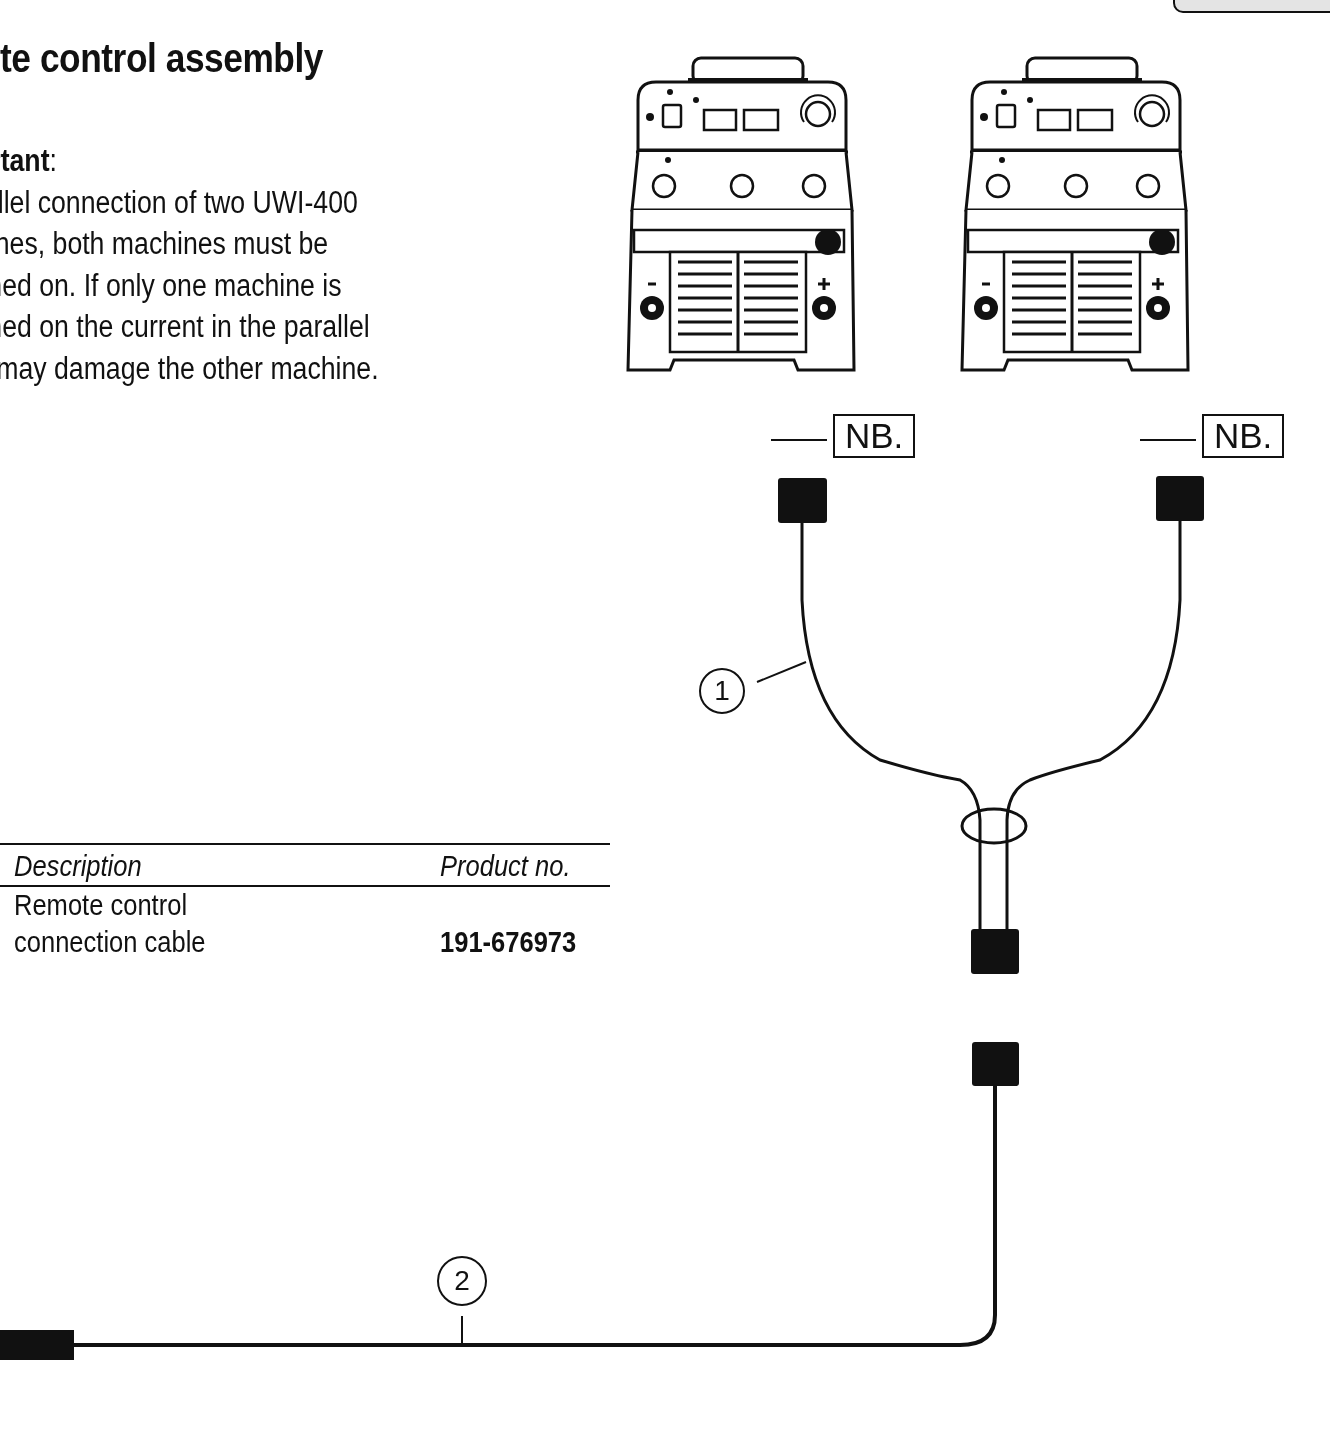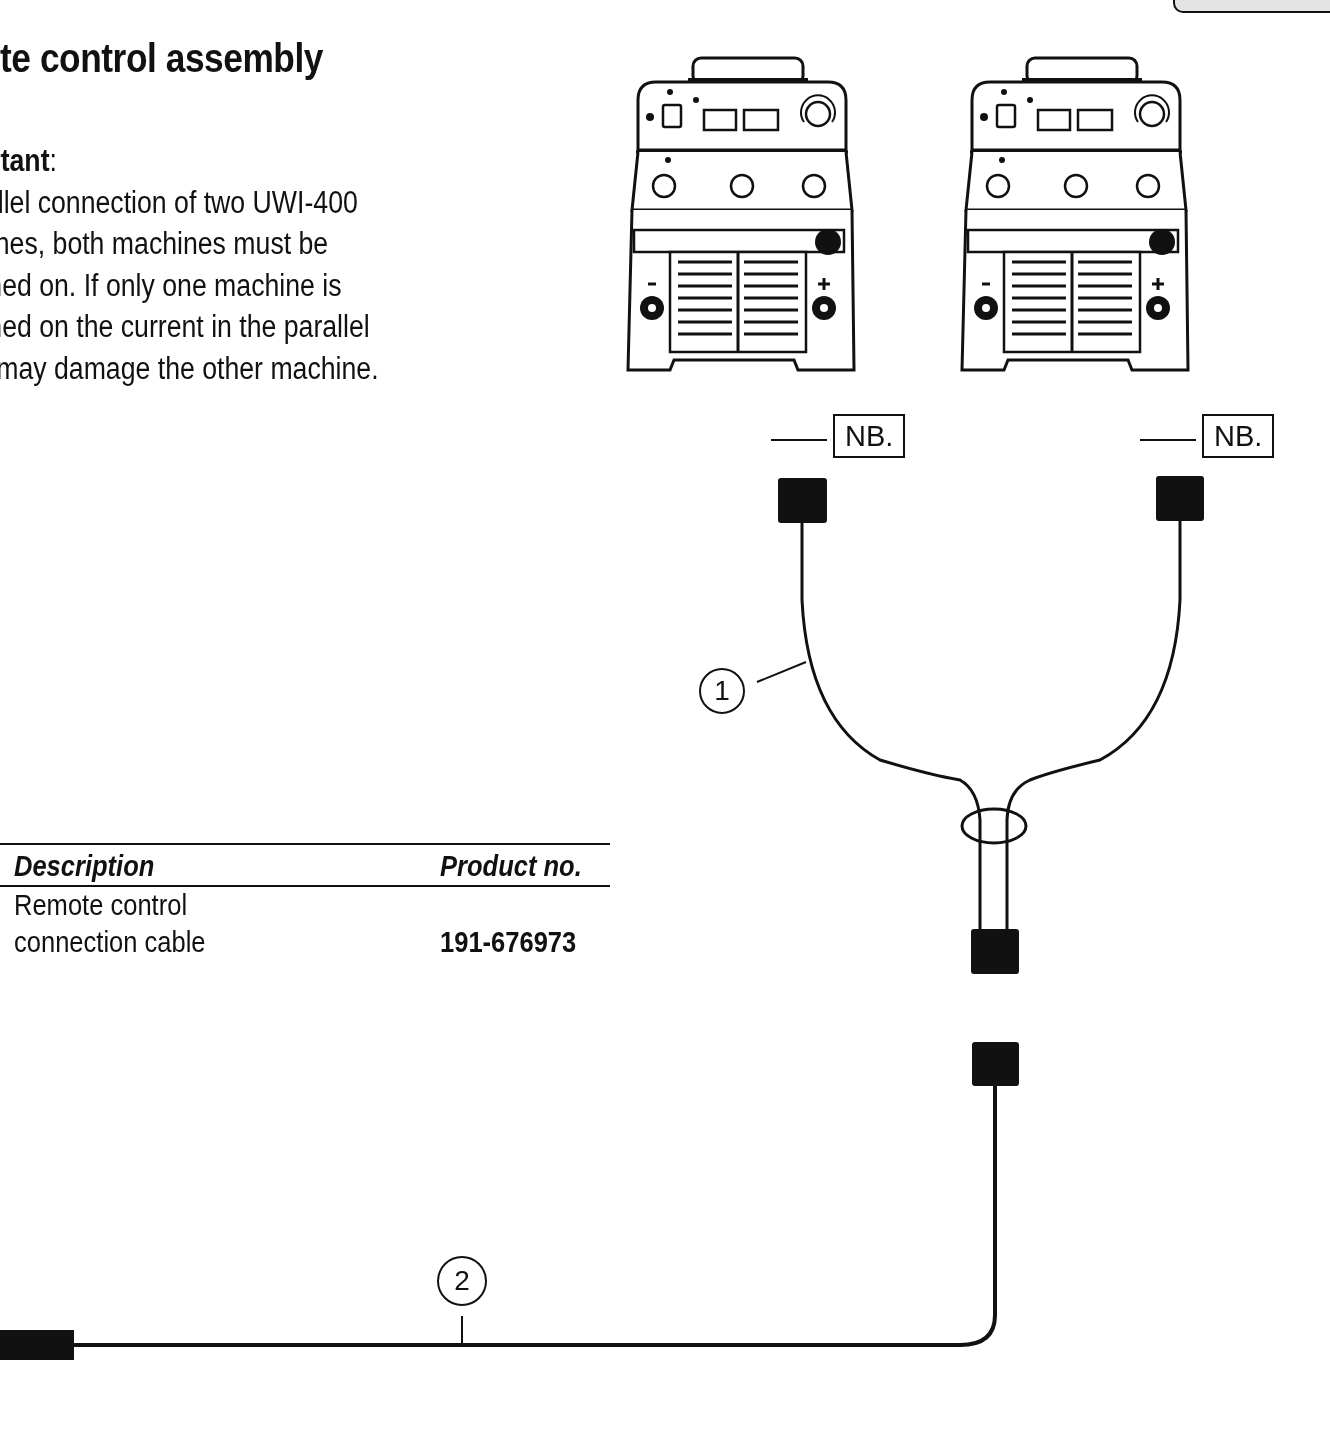--- a/index.html
+++ b/index.html
@@ -20,7 +20,7 @@
   table.parts td.pn { font-weight: bold; padding-left: 0; }
   .cond { display: inline-block; transform: scaleX(0.88); transform-origin: left center; white-space: nowrap; }
   .nb { position: absolute; height: 44px; border: 2px solid #111; box-sizing: border-box;
-        font-size: 29px; line-height: 40px; padding: 0 10px; background: #fff; }
+        font-size: 35px; line-height: 40px; padding: 0 10px; background: #fff; }
   .nb-line { position: absolute; height: 2px; background: #111; }
   .callout { position: absolute; width: 46px; height: 46px; border: 2px solid #111; border-radius: 50%;
              box-sizing: border-box; text-align: center; font-size: 28px; line-height: 42px; background: #fff; }

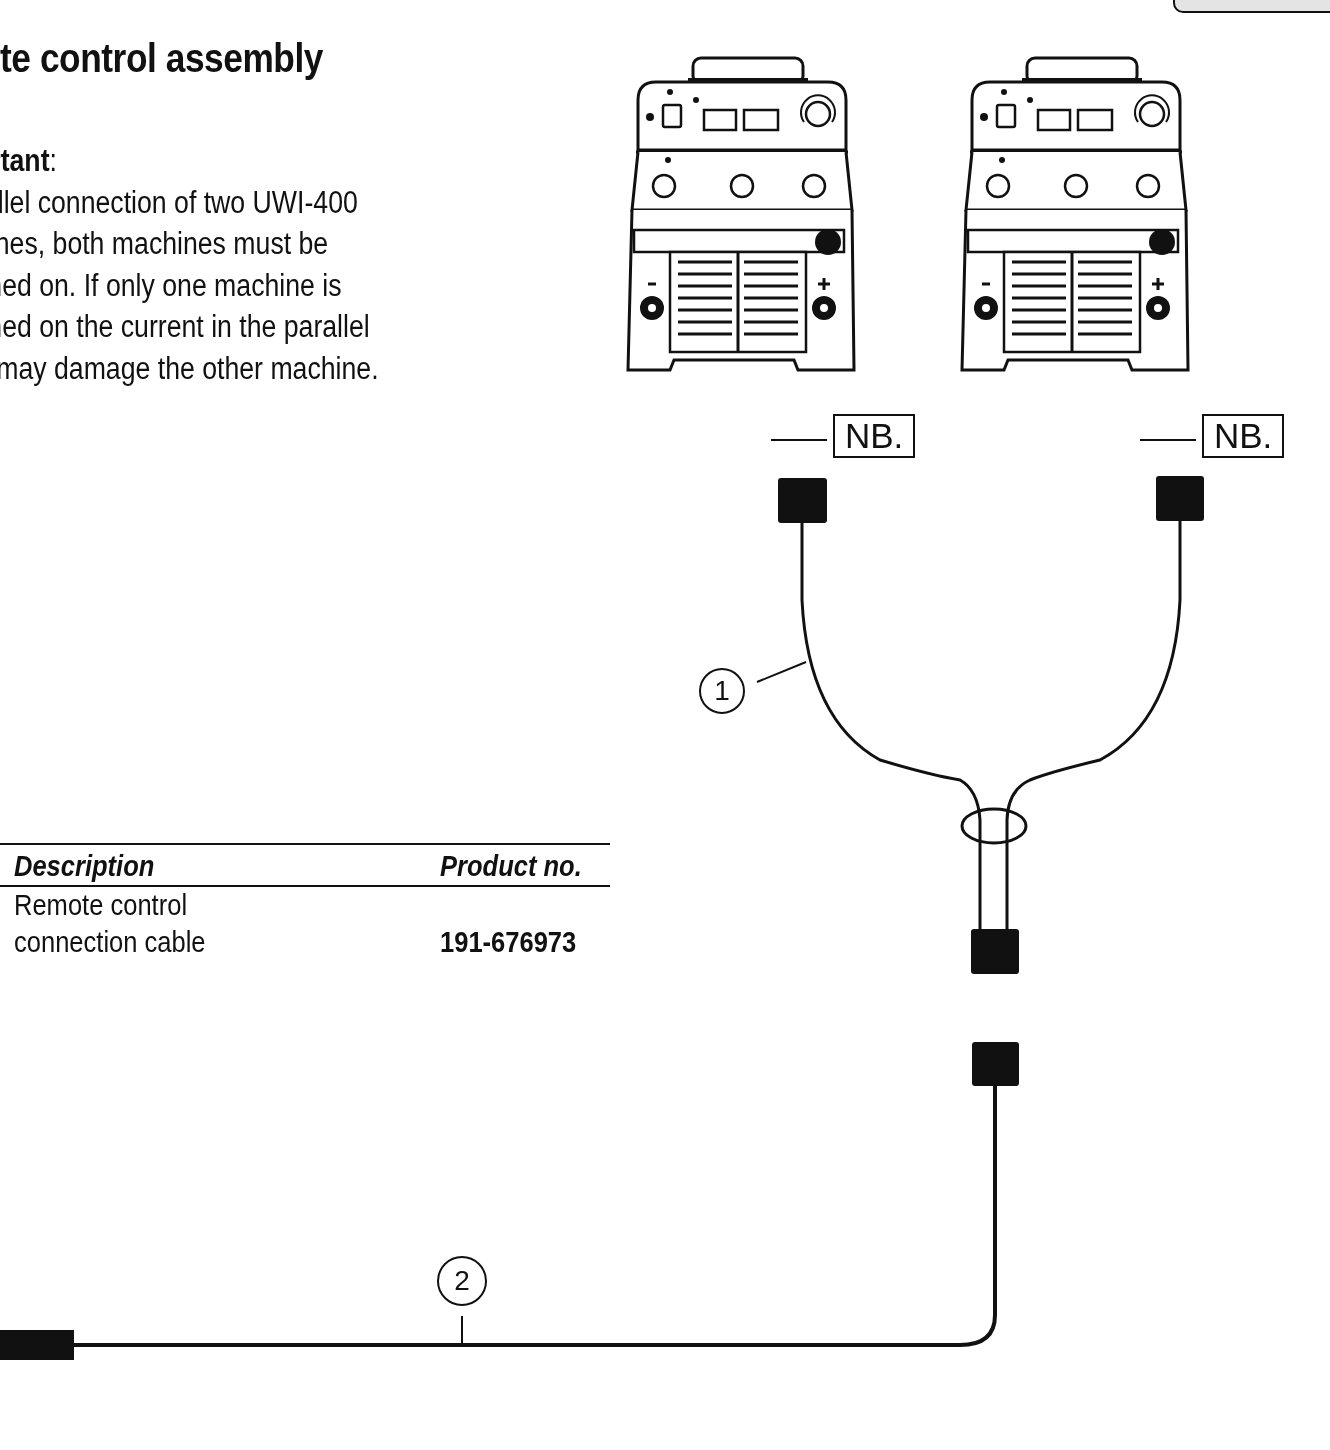--- a/index.html
+++ b/index.html
@@ -14,7 +14,7 @@
                 border: 2px solid #111; border-radius: 10px; background: #e4e4e4; }
   table.parts { position: absolute; left: 0; top: 843px; width: 610px; border-collapse: collapse; font-size: 29px; }
   table.parts .hdr-wrap { border-top: 2px solid #111; border-bottom: 2px solid #111; }
-  table.parts th { font-weight: bold; font-style: italic; text-align: left; padding: 4px 0 2px 14px; height: 34px; }
+  table.parts th { font-weight: normal; font-style: italic; text-align: left; padding: 4px 0 2px 14px; height: 34px; }
   table.parts th.pn { padding-left: 0; }
   table.parts td { padding: 0 0 0 14px; vertical-align: bottom; line-height: 37px; text-decoration: underline; }
   table.parts td.pn { font-weight: bold; padding-left: 0; }

